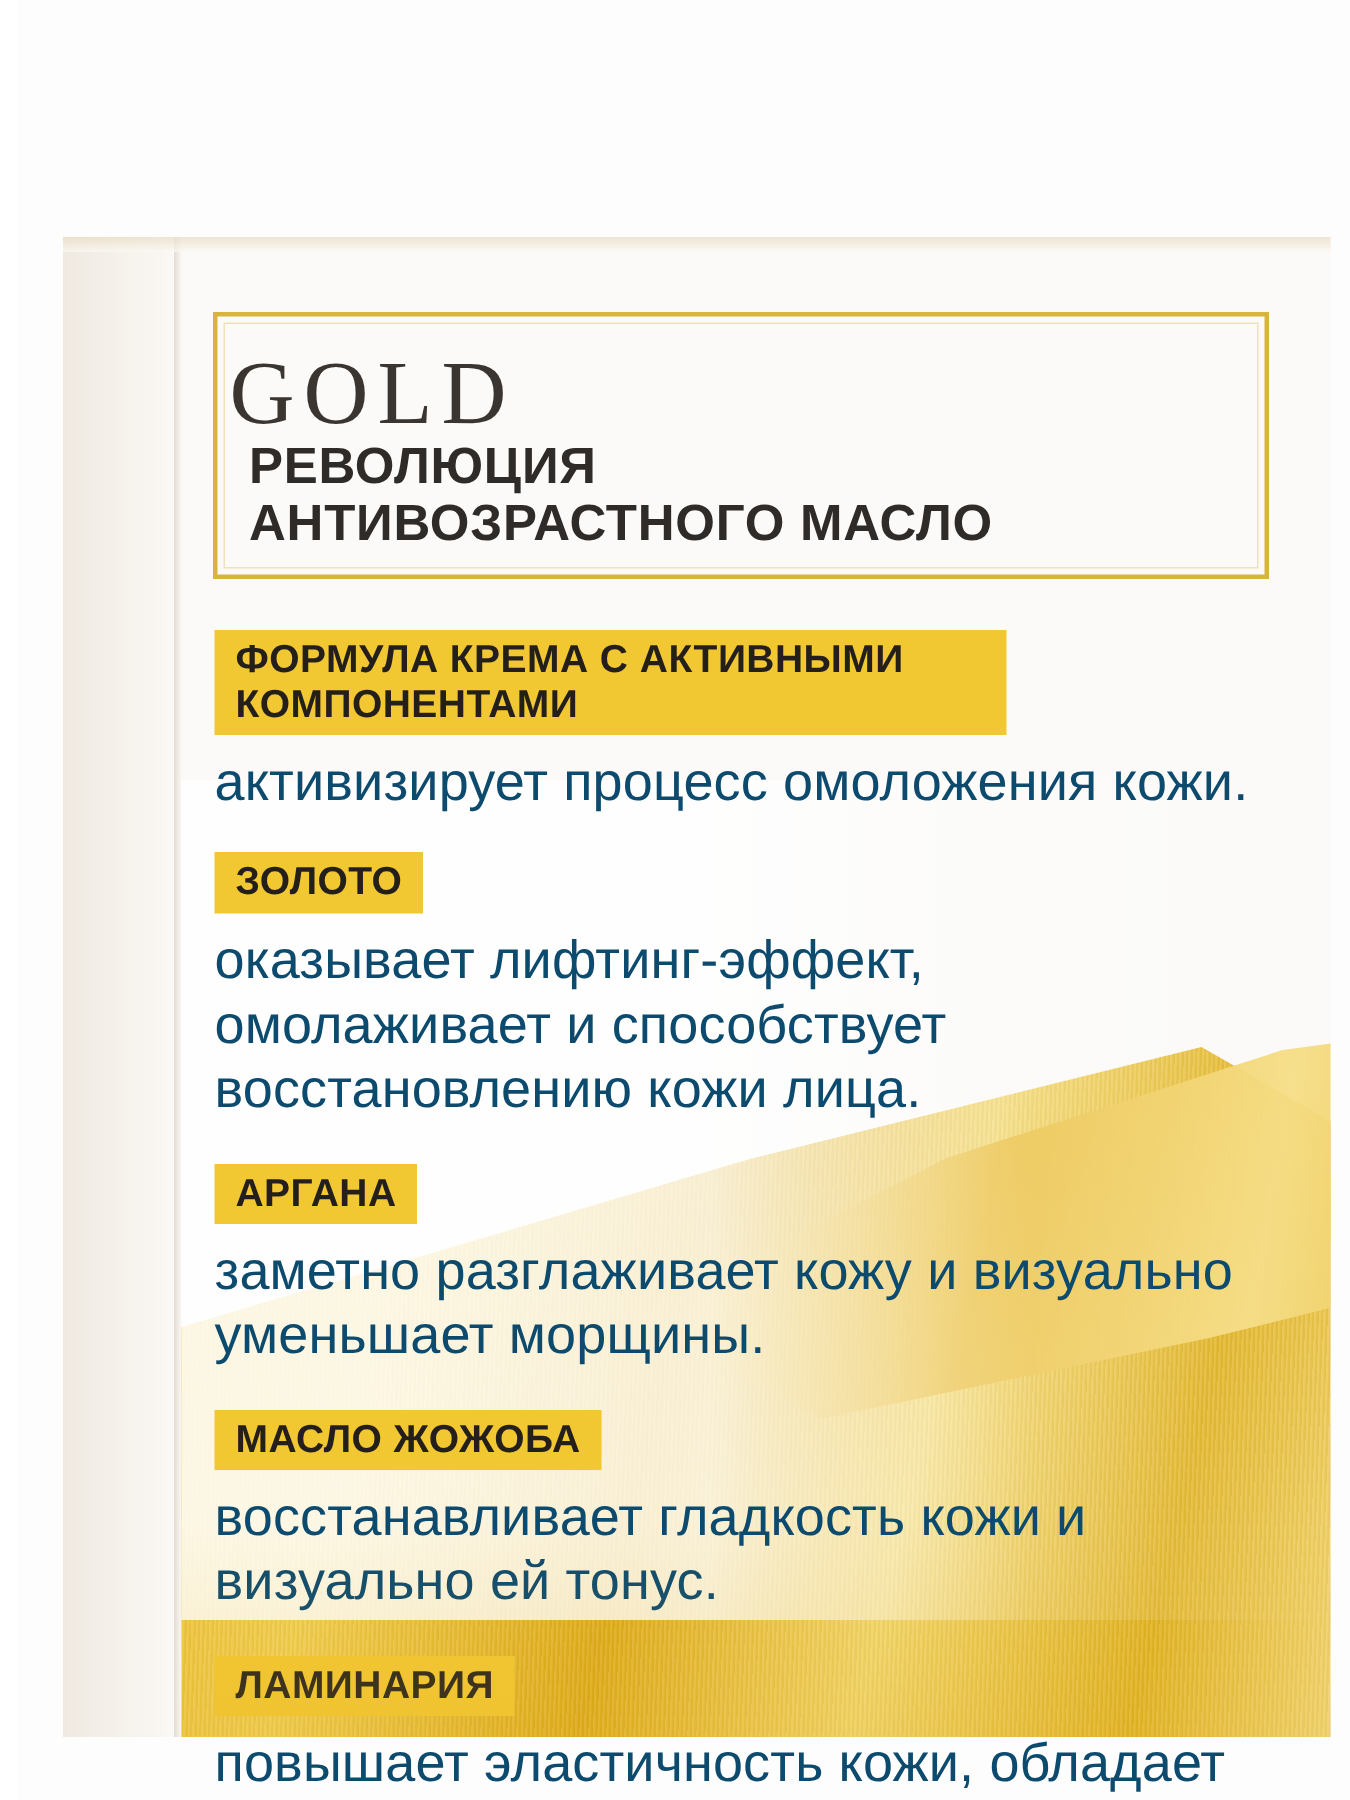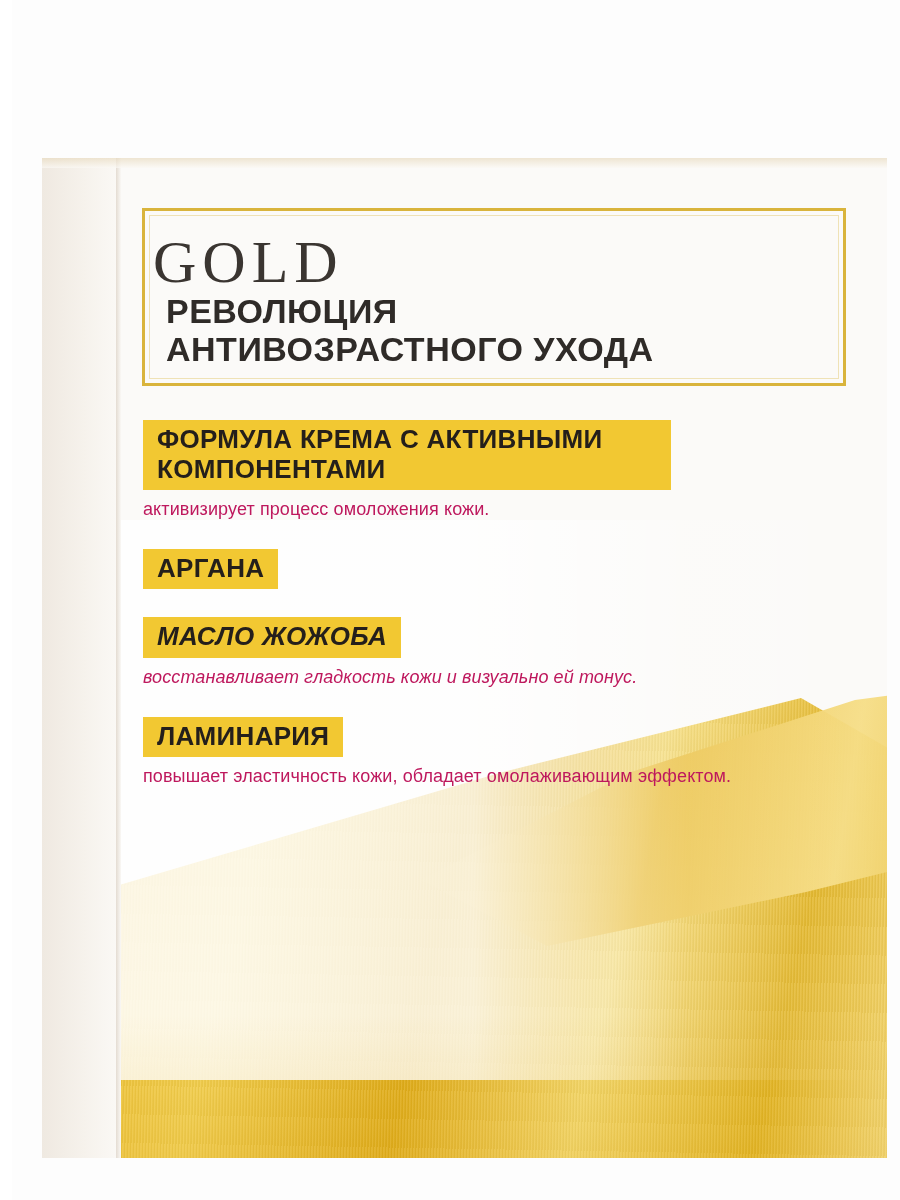--- a/index.html
+++ b/index.html
@@ -245,7 +245,7 @@
   <div class="title-gold">GOLD</div>
   <div class="title-sub">
     <div>РЕВОЛЮЦИЯ</div>
-    <div>АНТИВОЗРАСТНОГО УХОДА</div>
+    <div>АНТИВОЗРАСТНОГО МАСЛО</div>
   </div>
 
   <div class="blocks">

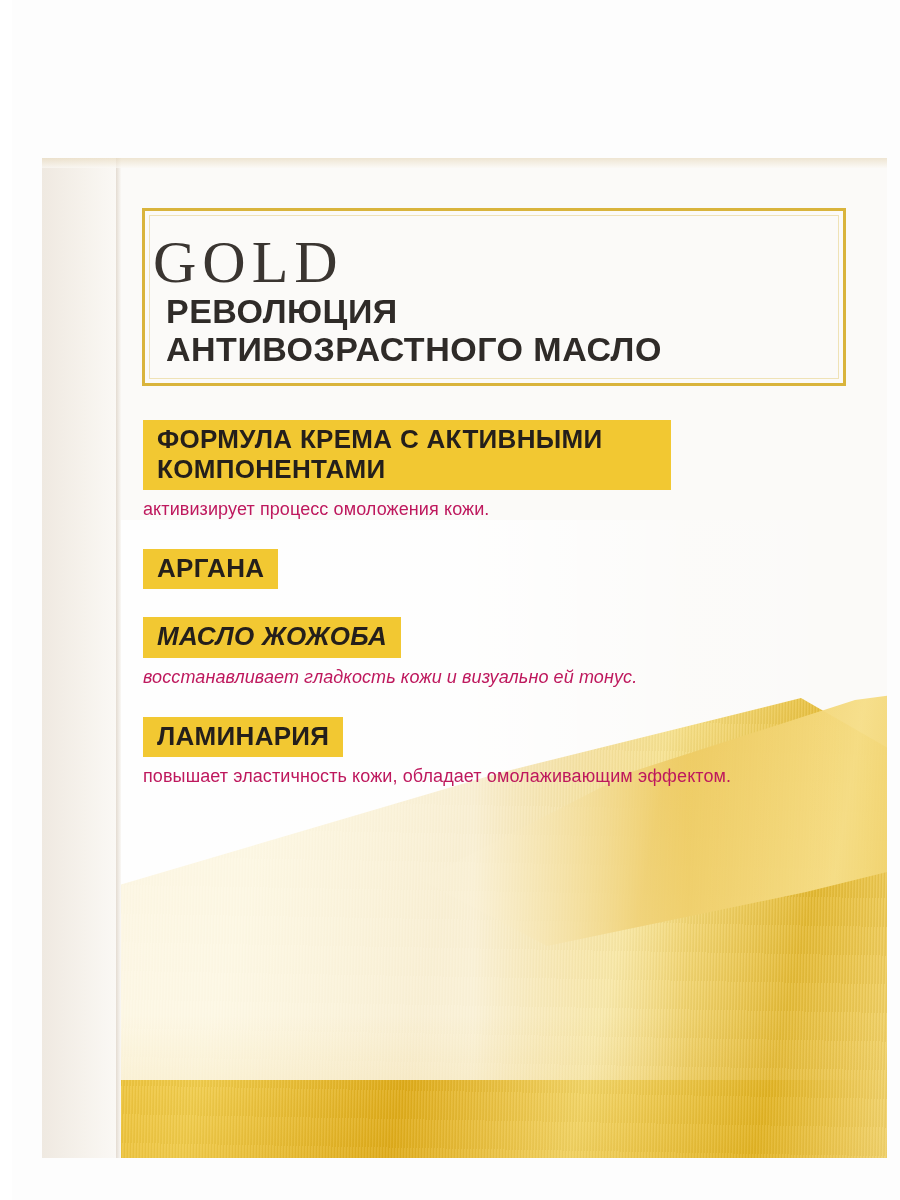--- a/index.html
+++ b/index.html
@@ -195,8 +195,8 @@
   .chip.wide { max-width: 500px; }
 
   .desc {
-    color: #be185d;
-    font-size: 18px;
+    color: #0c4a6e;
+    font-size: 36px;
     line-height: 1.2;
     letter-spacing: .1px;
     margin: 9px 0 0 9px;

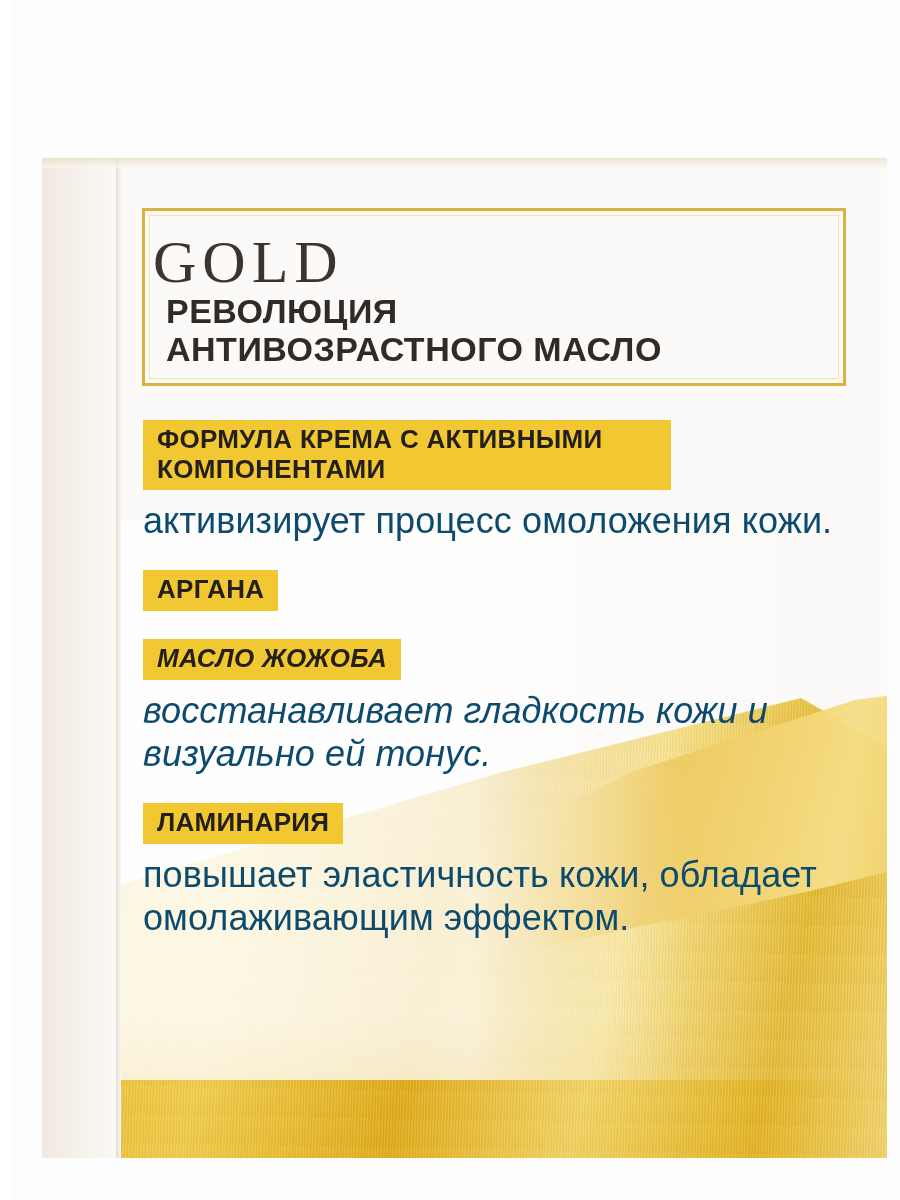--- a/index.html
+++ b/index.html
@@ -256,6 +256,7 @@
     </div>
 
     <div class="block b2">
+      <span class="chip">ЗОЛОТО</span>
     </div>
 
     <div class="block b3">

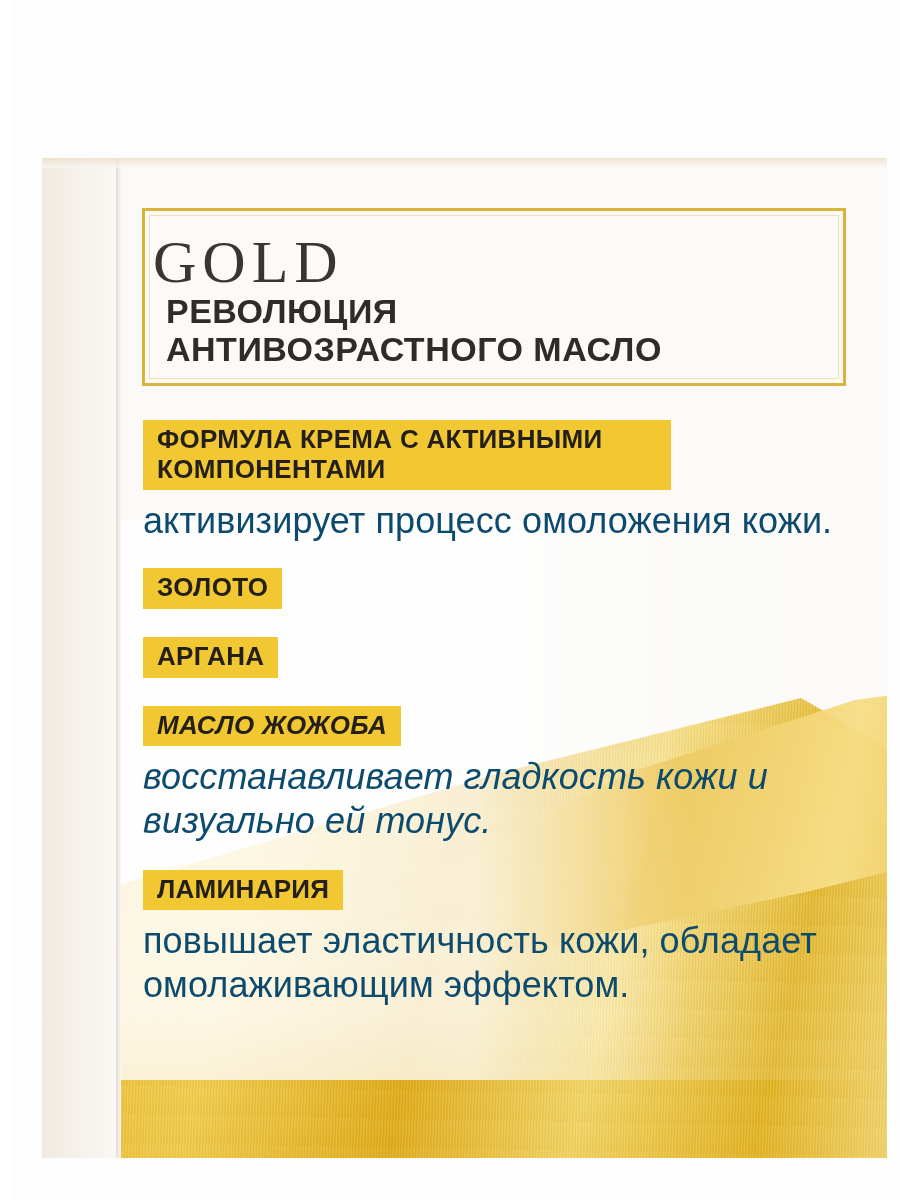--- a/index.html
+++ b/index.html
@@ -257,6 +257,7 @@
 
     <div class="block b2">
       <span class="chip">ЗОЛОТО</span>
+      <div class="desc">оказывает лифтинг-эффект, омолаживает и способствует восстановлению кожи лица.</div>
     </div>
 
     <div class="block b3">

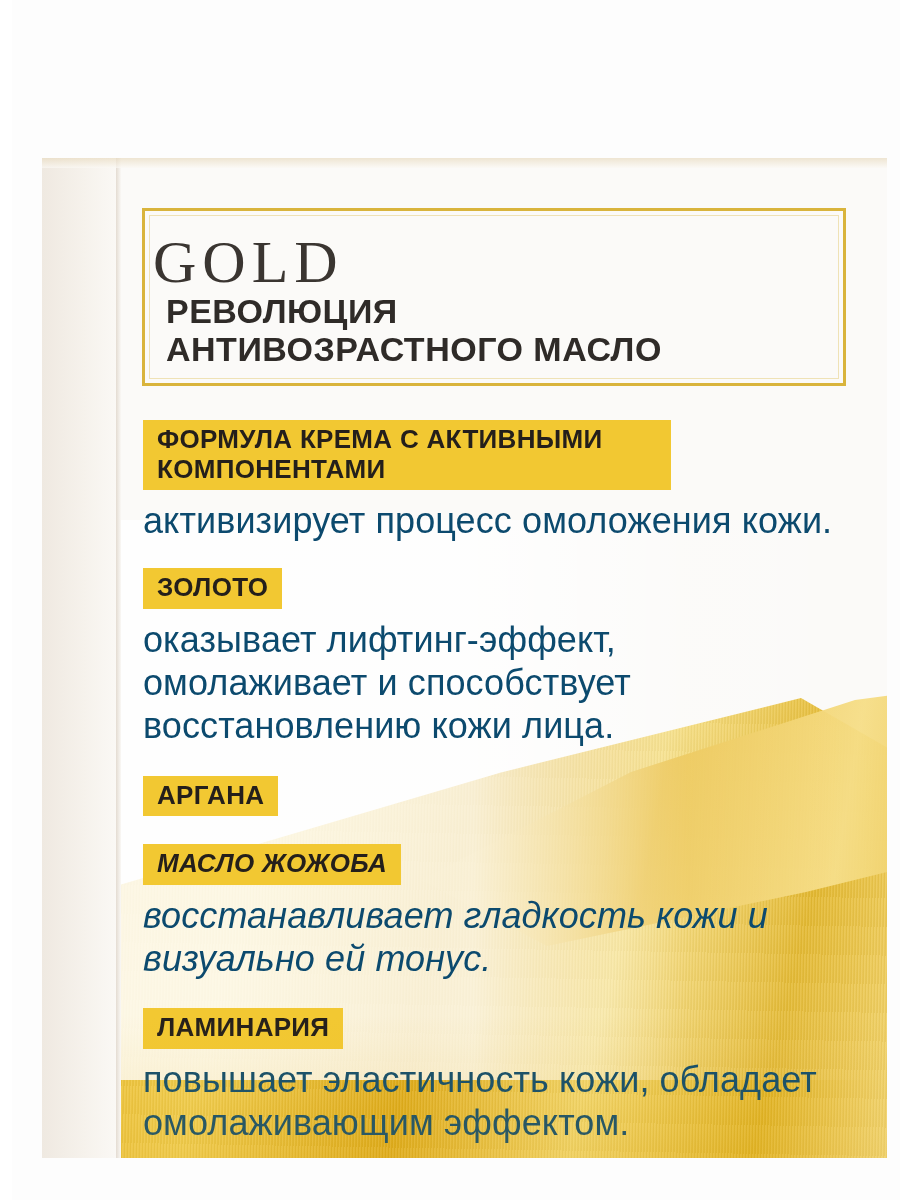--- a/index.html
+++ b/index.html
@@ -262,6 +262,7 @@
 
     <div class="block b3">
       <span class="chip">АРГАНА</span>
+      <div class="desc">заметно разглаживает кожу и визуально уменьшает морщины.</div>
     </div>
 
     <div class="block b4">

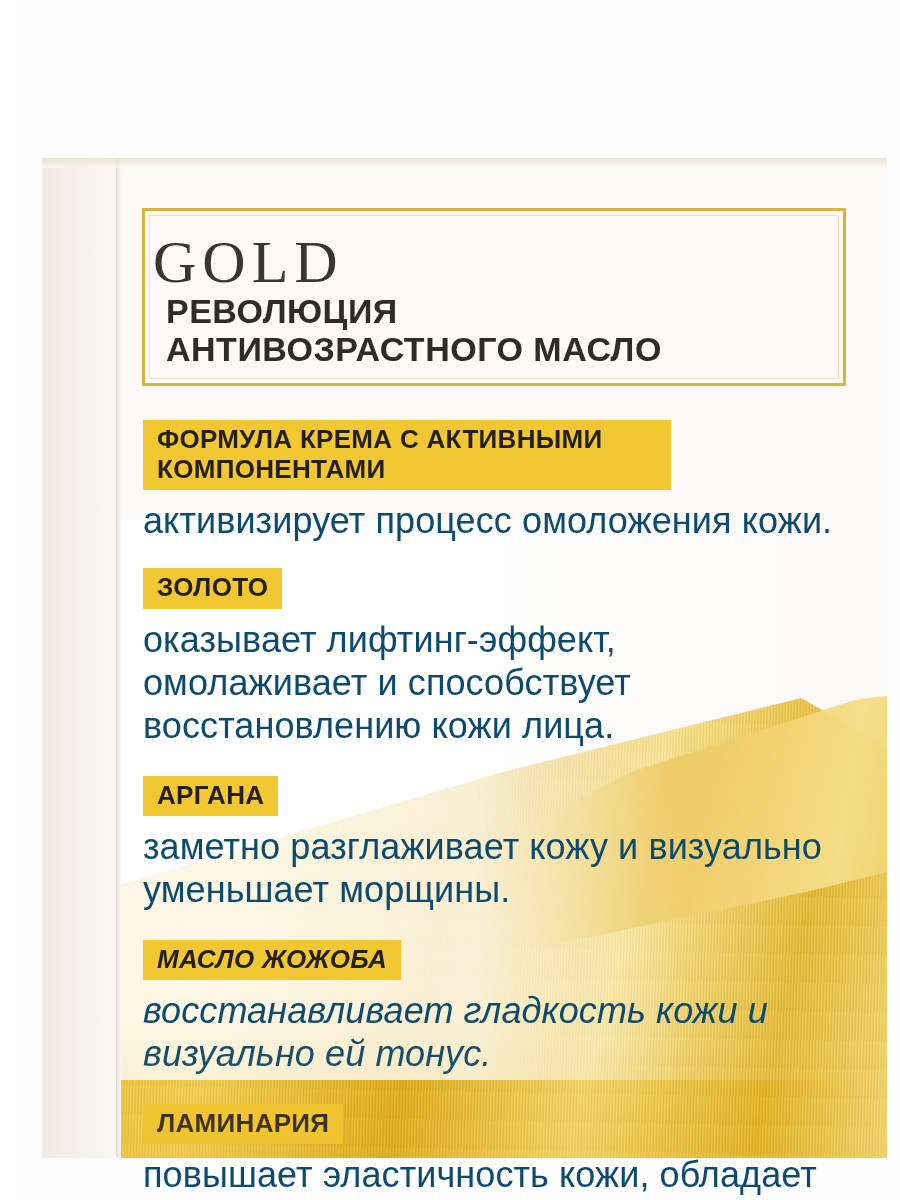--- a/index.html
+++ b/index.html
@@ -208,7 +208,7 @@
   .b1 { margin-top: 10px; }
   .b2 { margin-top: 26px; }
   .b3 { margin-top: 28px; }
-  .b4 { margin-top: 28px; font-style: italic; }
+  .b4 { margin-top: 28px; }
   .b5 { margin-top: 28px; }
 
   

